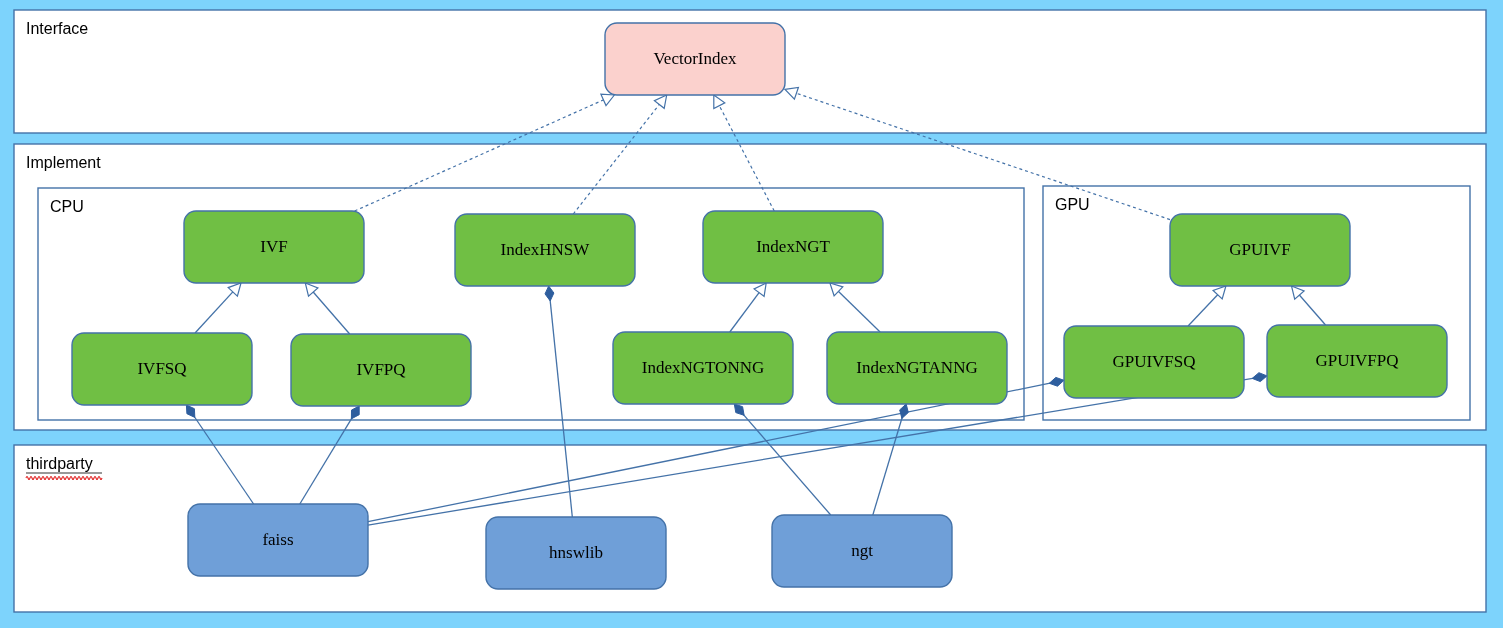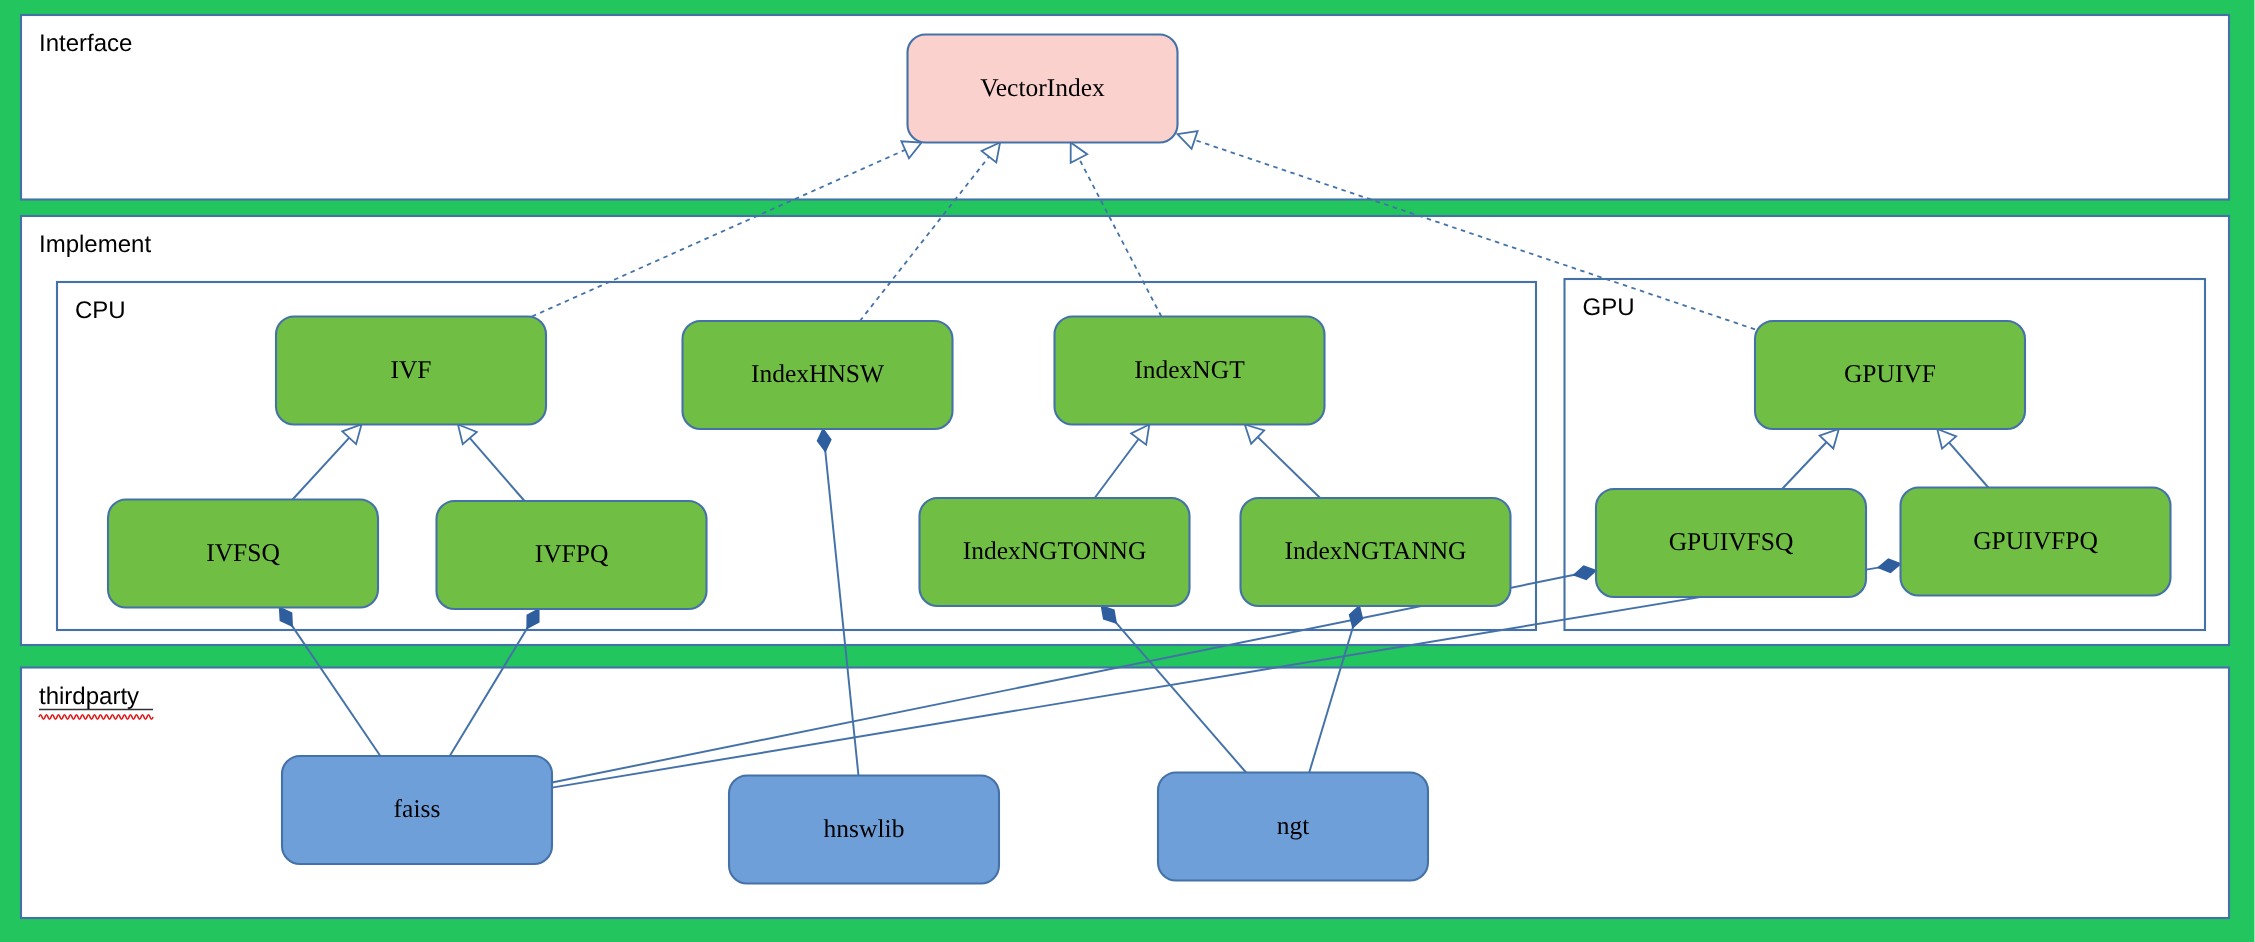--- a/index.html
+++ b/index.html
@@ -5,7 +5,7 @@
   html,body{margin:0;padding:0;background:#ffffff;}
   body{width:1503px;height:628px;overflow:hidden;
        font-family:"Liberation Sans",sans-serif;}
-  #stage{position:relative;width:1503px;height:628px;background:#22c55e;}
+  #stage{position:relative;width:1503px;height:628px;background:#7dd3fc;}
   svg{position:absolute;left:0;top:0;width:1503px;height:628px;}
   .grp-label{font-family:"Liberation Sans",sans-serif;font-size:16px;fill:#000;}
   .node-label{font-family:"Liberation Serif",serif;font-size:17px;fill:#000;

